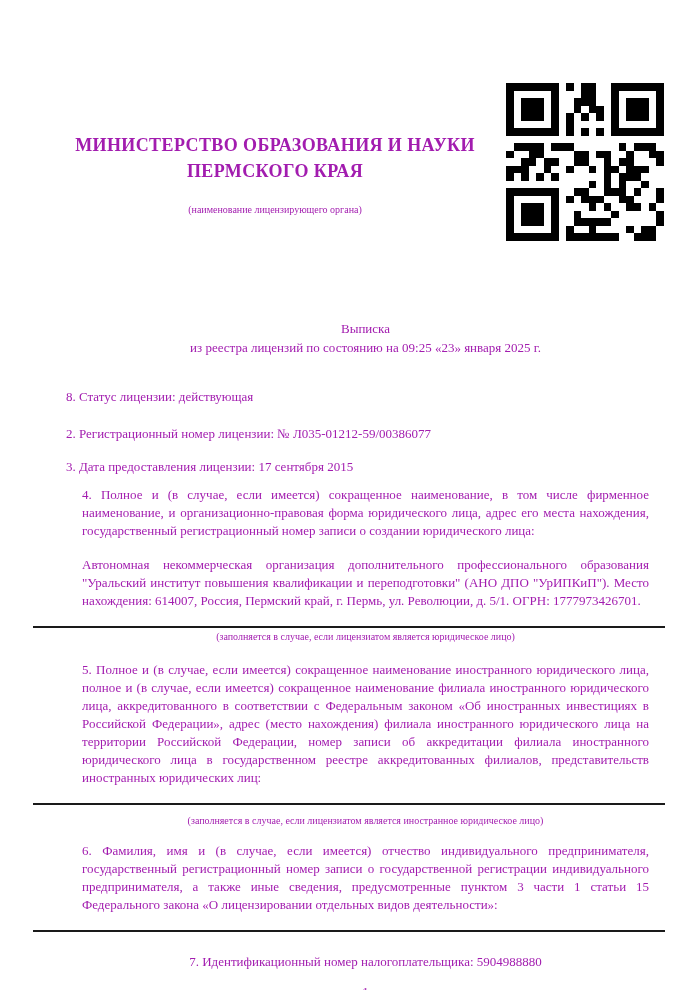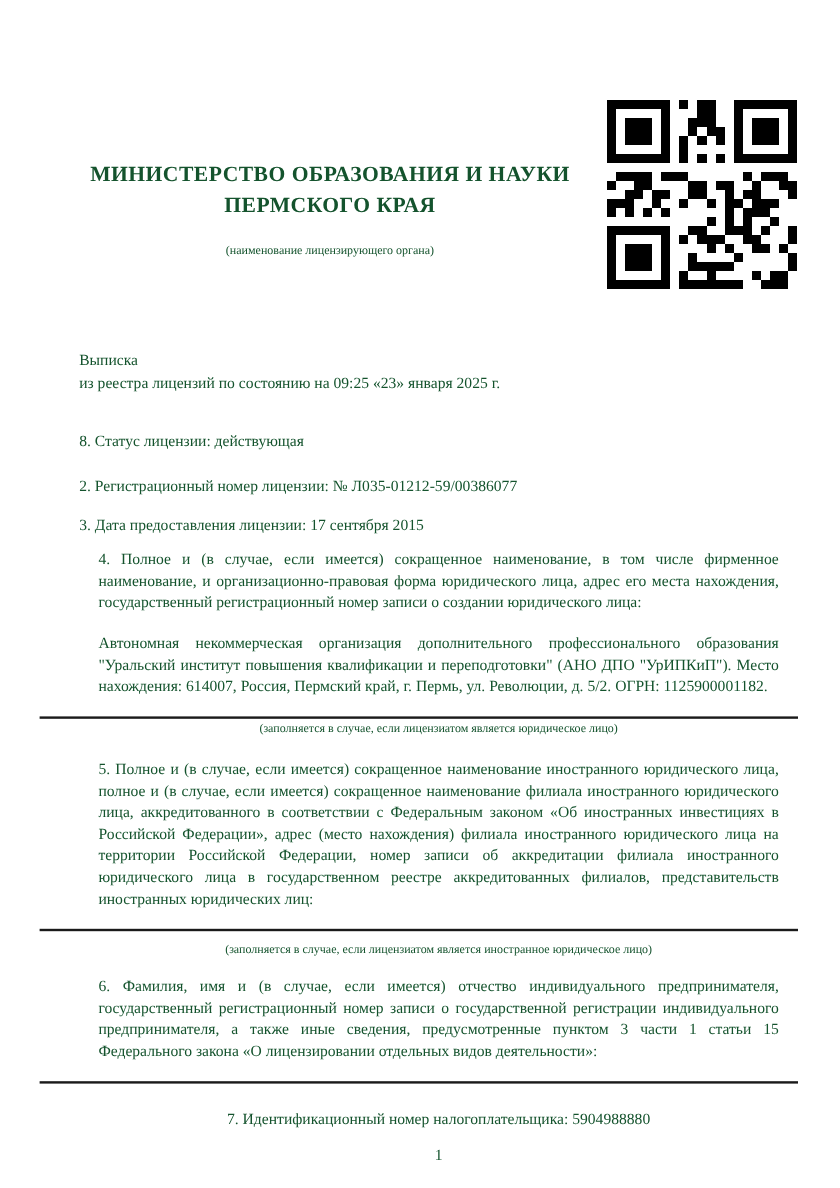--- a/index.html
+++ b/index.html
@@ -9,7 +9,7 @@
     margin:0 auto;
     background:#ffffff;
     font-family:"Liberation Serif","DejaVu Serif",serif;
-    color:#14532d;
+    color:#a21caf;
     overflow:hidden;
   }
   .qr {

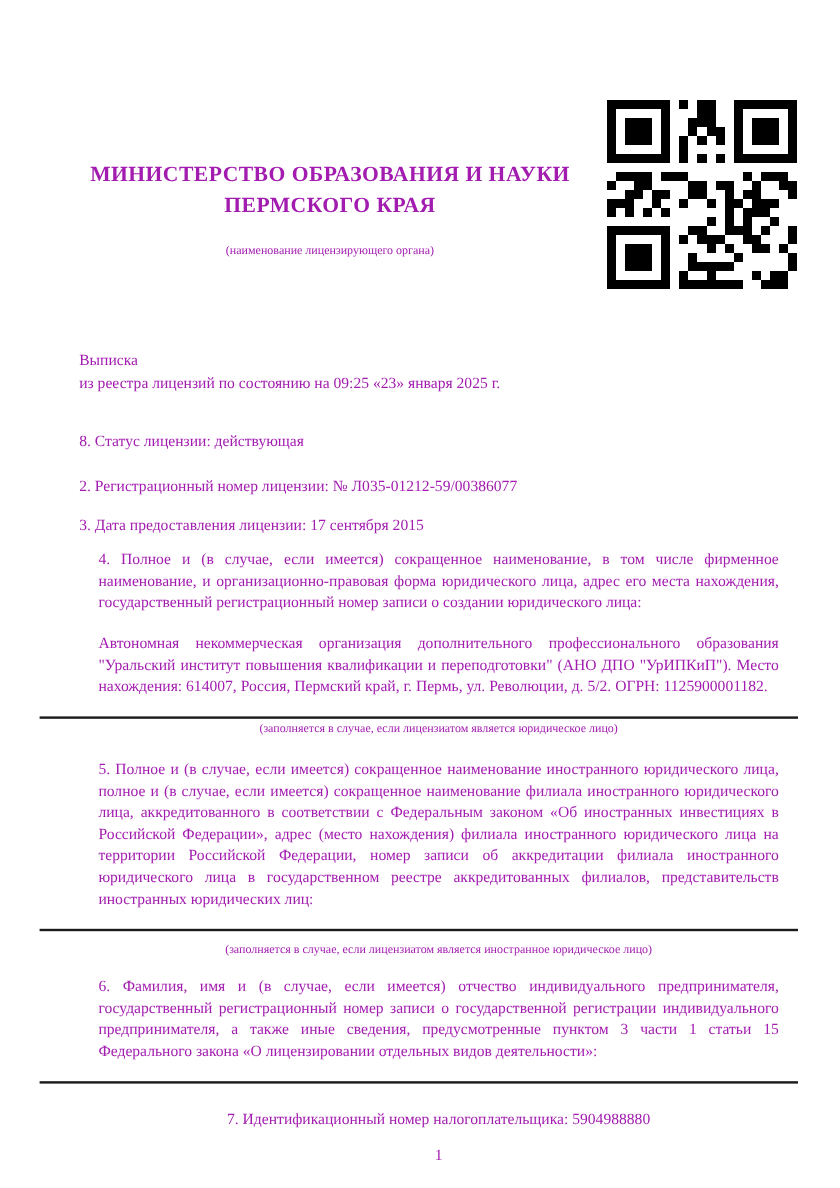--- a/index.html
+++ b/index.html
@@ -41,7 +41,8 @@
   .ministry .small-caption { margin-top:19px; }
   .center { text-align:center; }
   .doc-title {
-    margin-top:74px;
+    margin-top:103px;
+    text-align:center;
     font-size:13px;
     line-height:19px;
   }

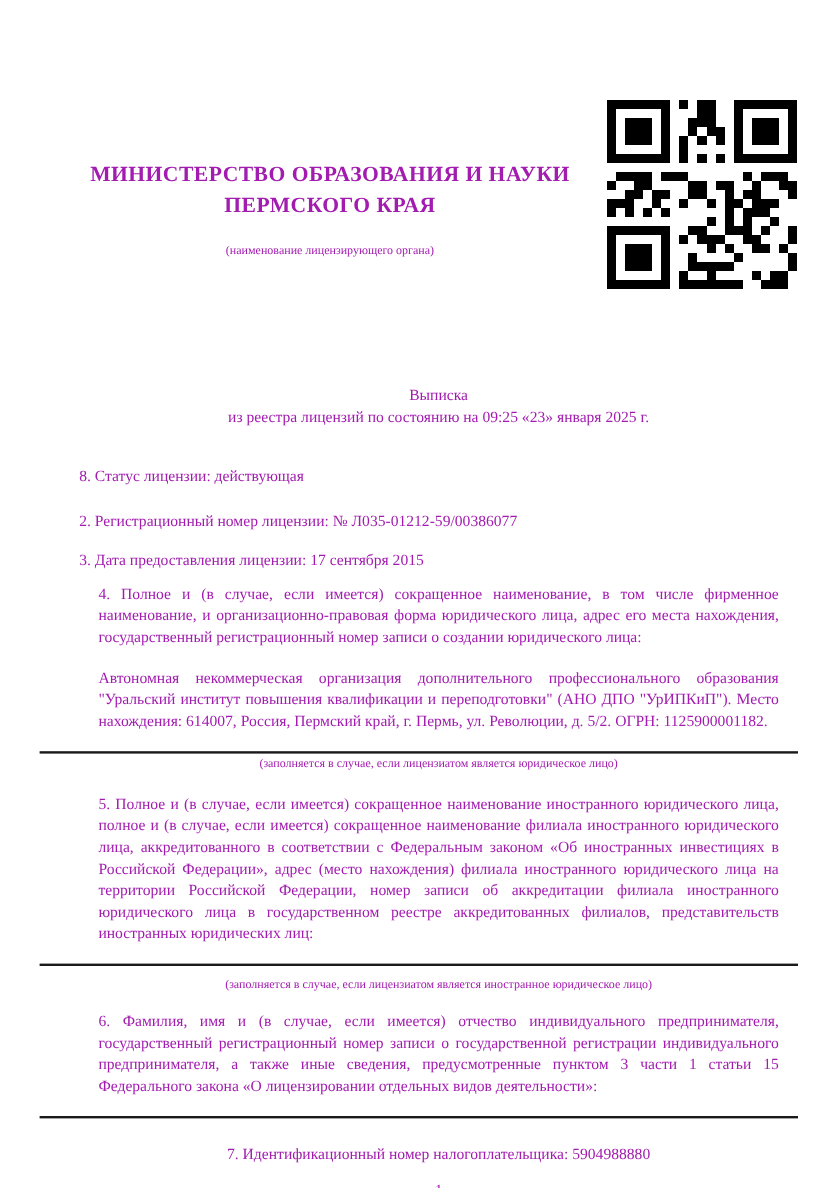--- a/index.html
+++ b/index.html
@@ -331,7 +331,7 @@
 
     <div>
       <p class="para q4">4. Полное и (в случае, если имеется) сокращенное наименование, в том числе фирменное наименование, и организационно-правовая форма юридического лица, адрес его места нахождения, государственный регистрационный номер записи о создании юридического лица:</p>
-      <p class="para">Автономная некоммерческая организация дополнительного профессионального образования "Уральский институт повышения квалификации и переподготовки" (АНО ДПО "УрИПКиП"). Место нахождения: 614007, Россия, Пермский край, г. Пермь, ул. Революции, д. 5/2. ОГРН: 1125900001182.</p>
+      <p class="para">Автономная некоммерческая организация дополнительного профессионального образования "Уральский институт повышения квалификации и переподготовки" (АНО ДПО "УрИПКиП"). Место нахождения: 614007, Россия, Пермский край, г. Пермь, ул. Революции, д. 5/1. ОГРН: 1777973426701.</p>
       <div class="rule r4"></div>
       <div class="small-caption center c4">(заполняется в случае, если лицензиатом является юридическое лицо)</div>
     </div>

